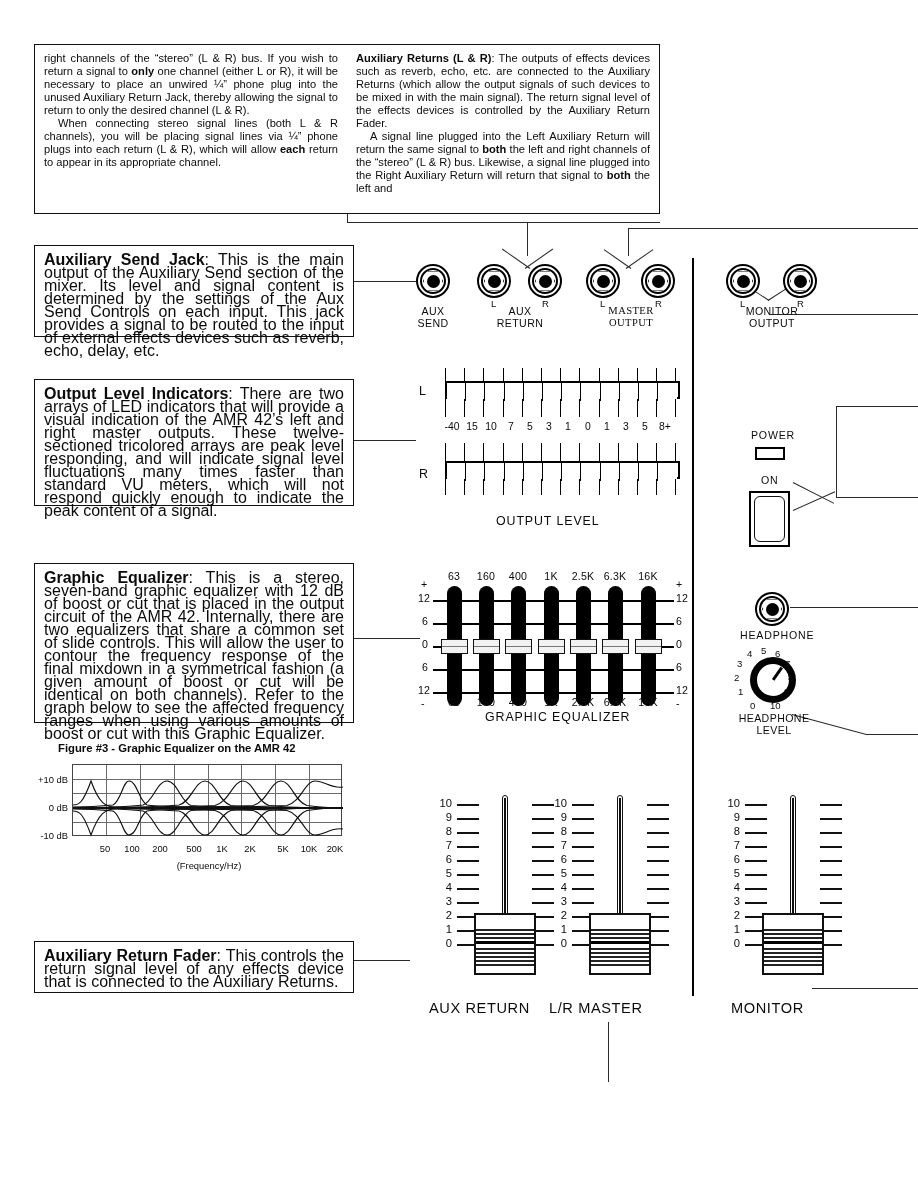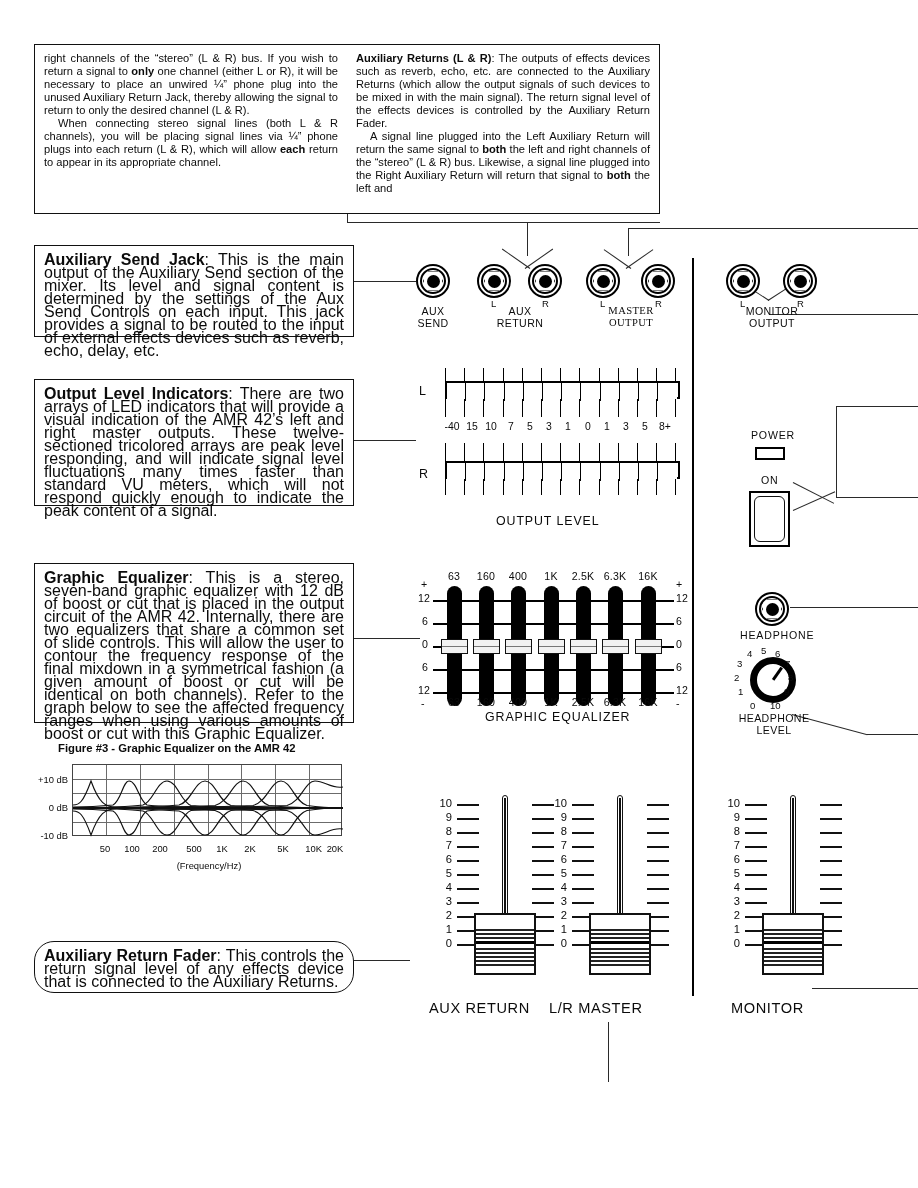--- a/index.html
+++ b/index.html
@@ -562,7 +562,7 @@
     <div class="xlab" style="left:175px;top:83px;">1K</div>
     <div class="xlab" style="left:203px;top:83px;">2K</div>
     <div class="xlab" style="left:236px;top:83px;">5K</div>
-    <div class="xlab" style="left:262px;top:83px;text-align:right;">10K</div>
+    <div class="xlab" style="left:262px;top:83px;">10K</div>
     <div class="xlab" style="left:288px;top:83px;">20K</div>
 
     <div class="axtitle" style="left:100px;top:100px;width:150px;">(Frequency/Hz)</div>

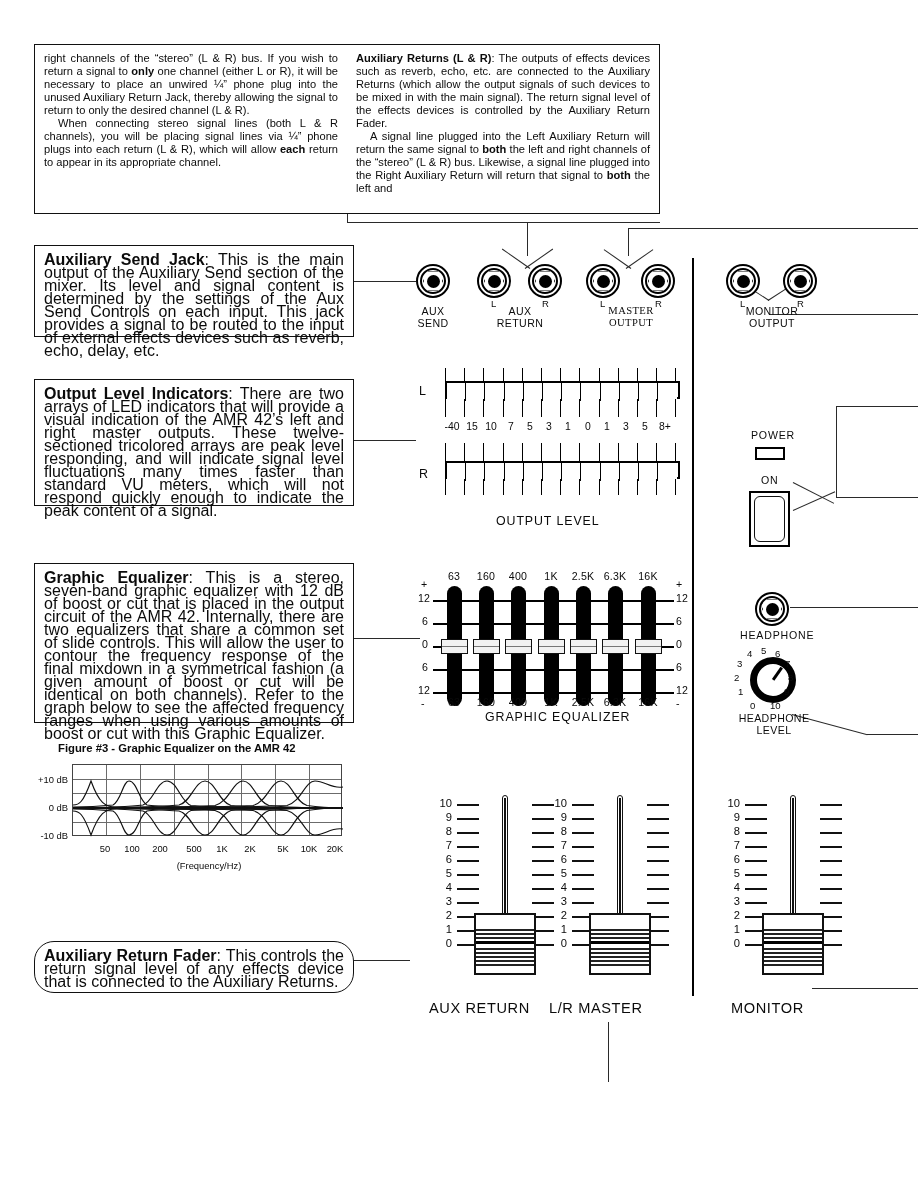--- a/index.html
+++ b/index.html
@@ -568,7 +568,7 @@
     <div class="axtitle" style="left:100px;top:100px;width:150px;">(Frequency/Hz)</div>
   </div>
 
-  <div class="callout" style="left:34px;top:941px;width:320px;height:52px;border-radius:20px;">
+  <div class="callout" style="left:34px;top:941px;width:320px;height:52px;">
     <p><b>Auxiliary Return Fader</b><span>: This controls the return signal level of any effects device that is connected to the Auxiliary Returns.</span></p>
   </div>
   <div class="lh" style="left:354px;top:960px;width:56px;"></div>

